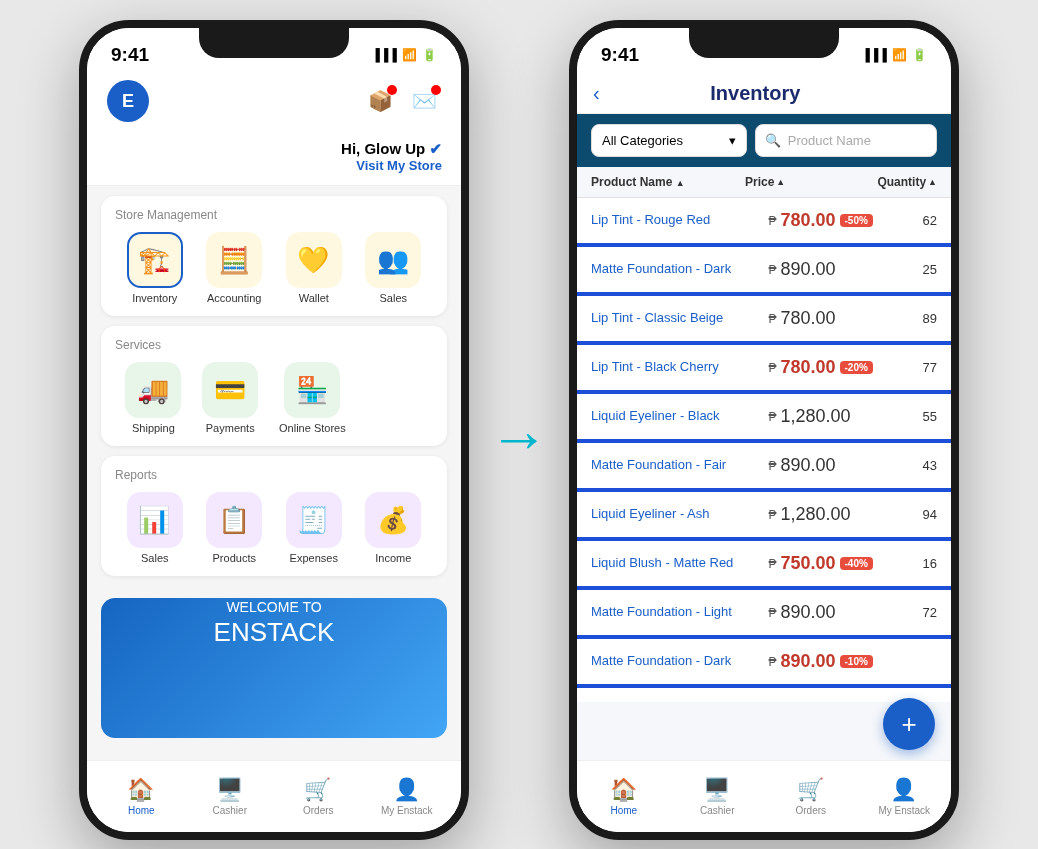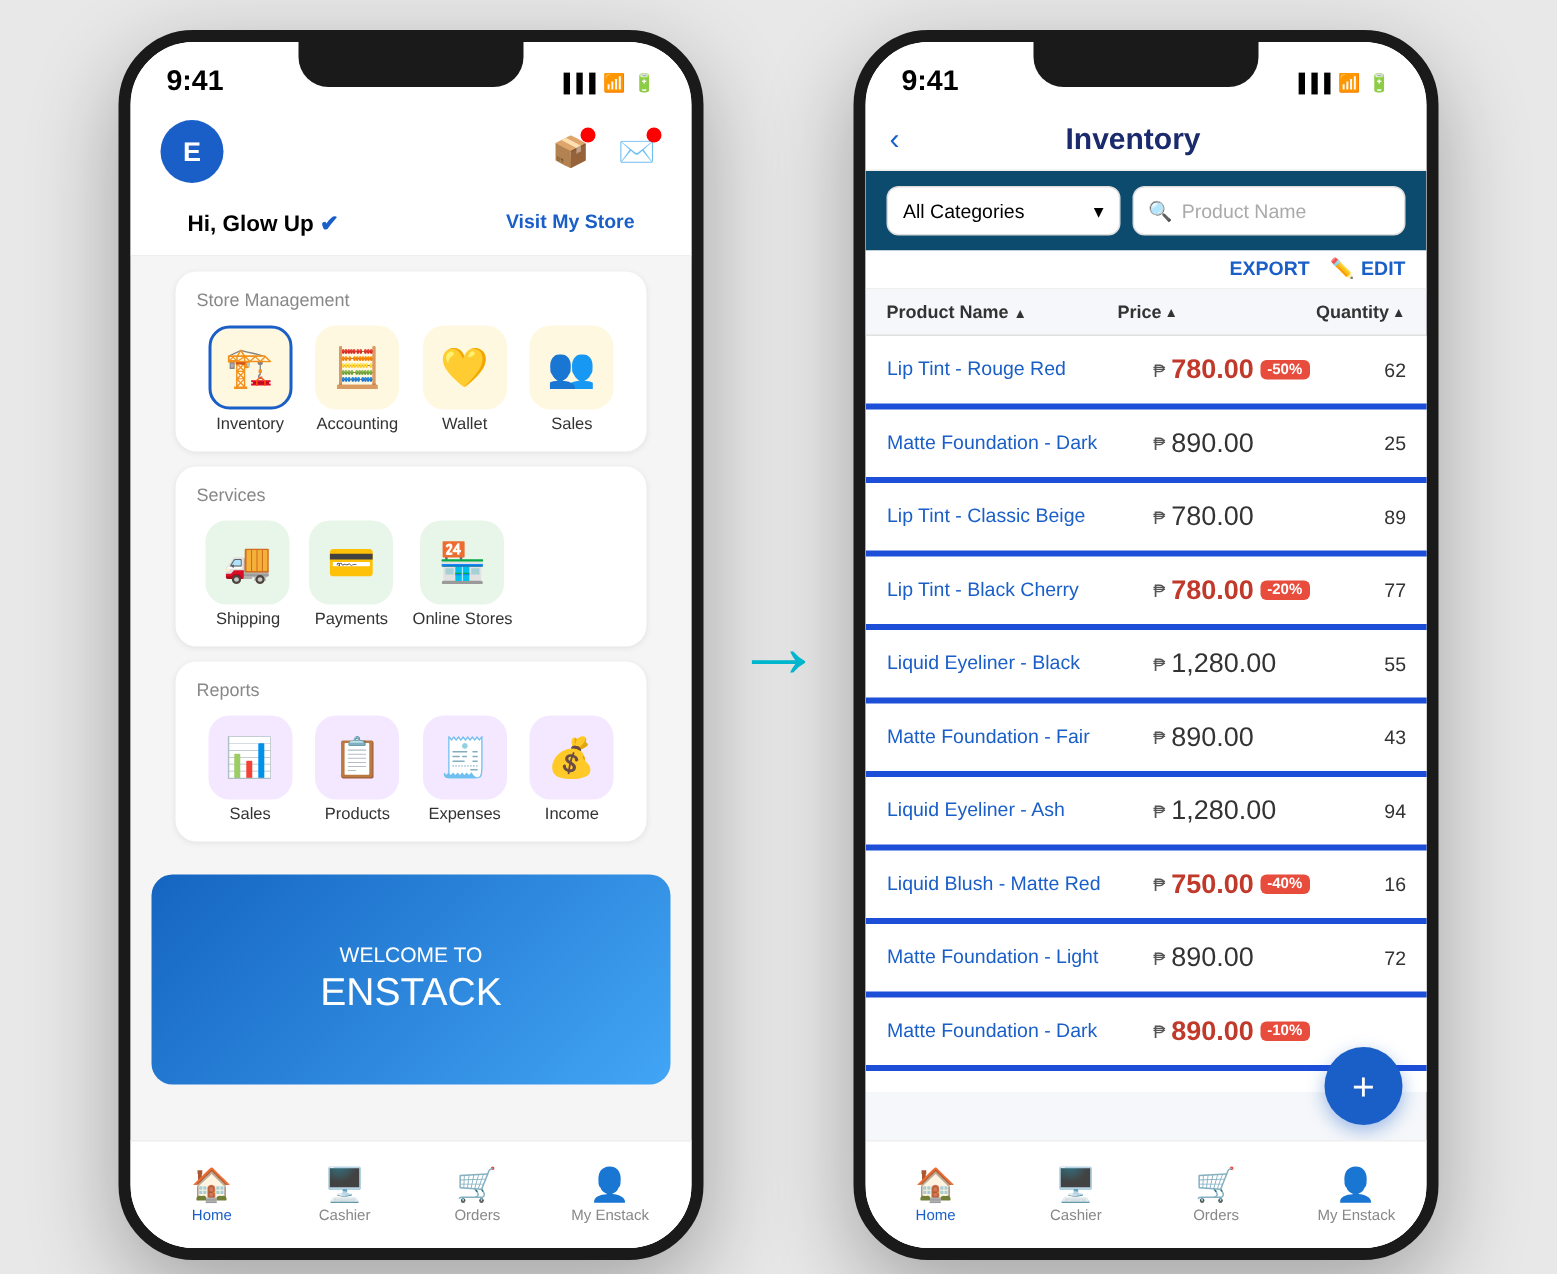--- a/index.html
+++ b/index.html
@@ -103,11 +103,12 @@
     }
     .greeting-bar {
       background: #fff;
-      padding: 6px 38px 12px;
+      padding: 6px 19px 12px;
       display: flex;
       justify-content: space-between;
-      align-items: flex-start;
+      align-items: flex-end;
       border-bottom: 1px solid #eee;
+      flex-direction: column;
     }
     .greeting-text { font-size: 15px; color: #333; }
     .greeting-text span { font-weight: 700; color: #000; }

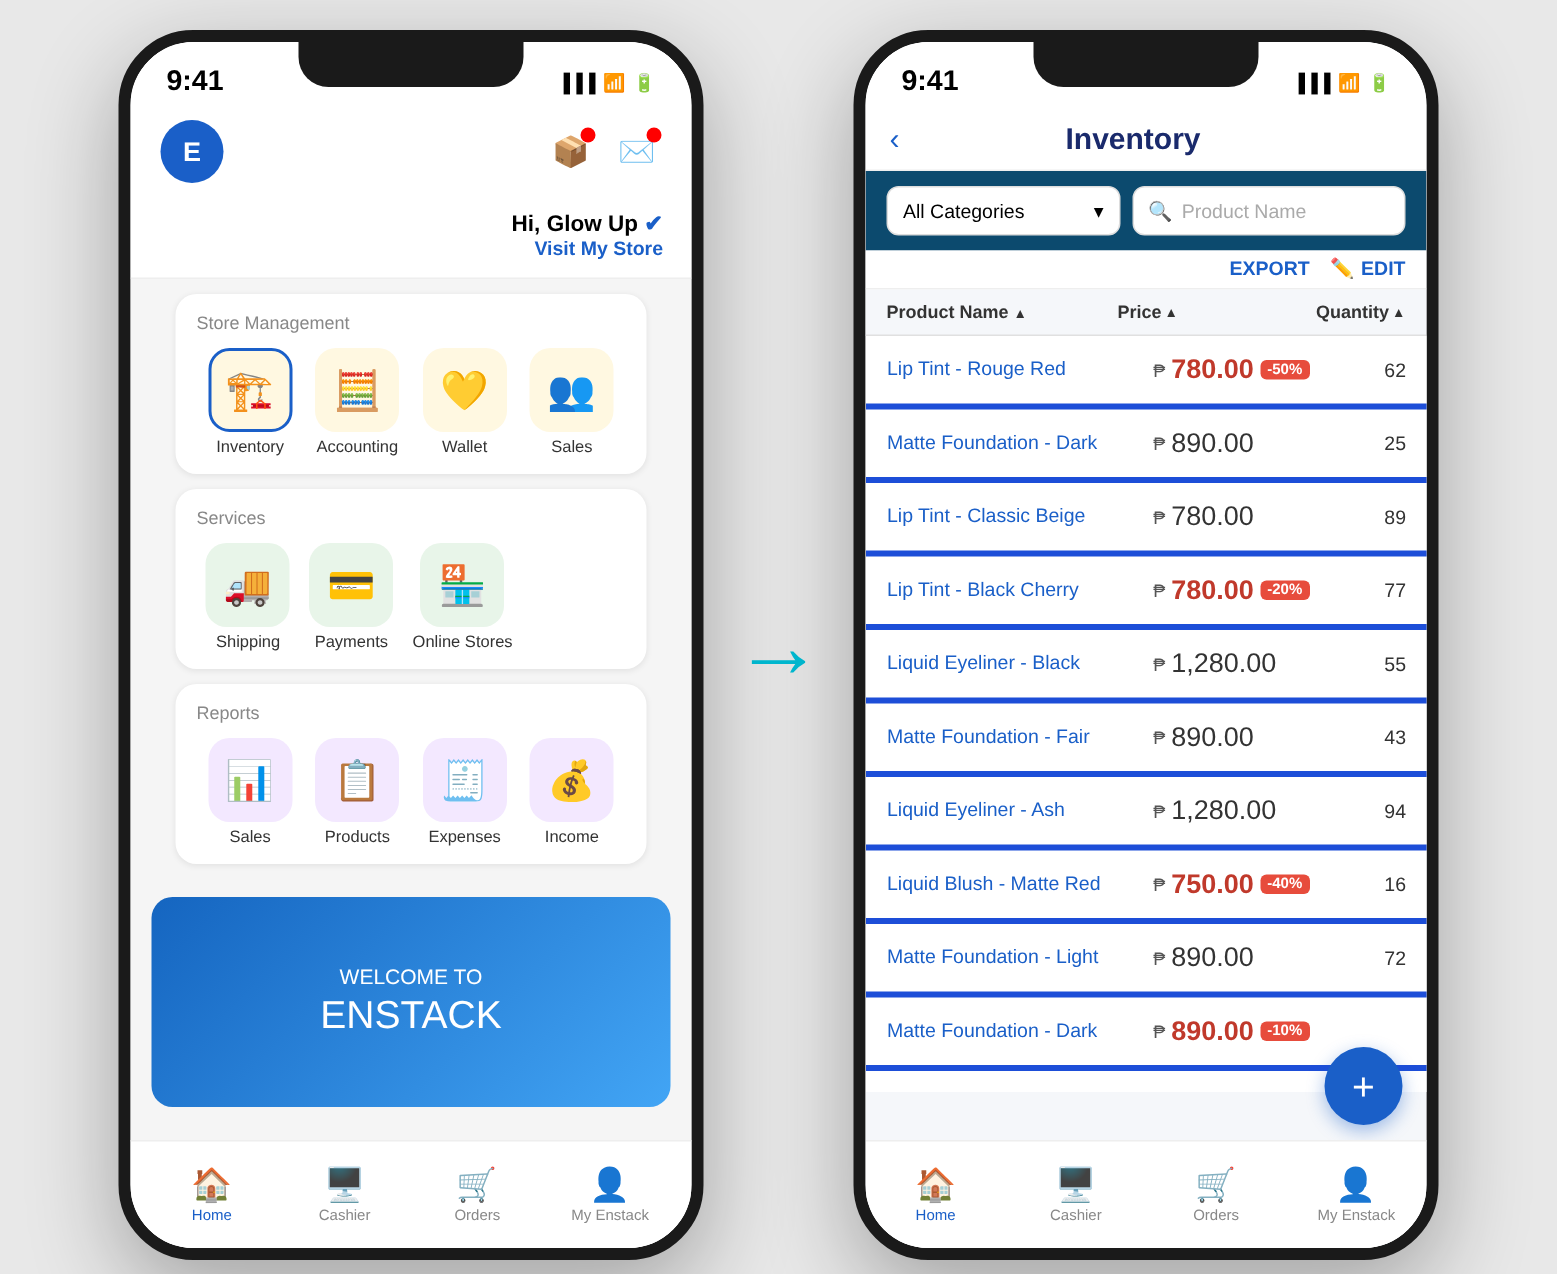--- a/index.html
+++ b/index.html
@@ -482,13 +482,6 @@
         </div>
       </div>
 
-      <div class="inv-actions">
-        <span class="action-btn">EXPORT</span>
-        <span class="action-btn">
-          <span>✏️</span>
-          <span>EDIT</span>
-        </span>
-      </div>
 
       <div class="table-header">
         <span class="th name">Product Name <span class="sort-arrow">▲</span></span>

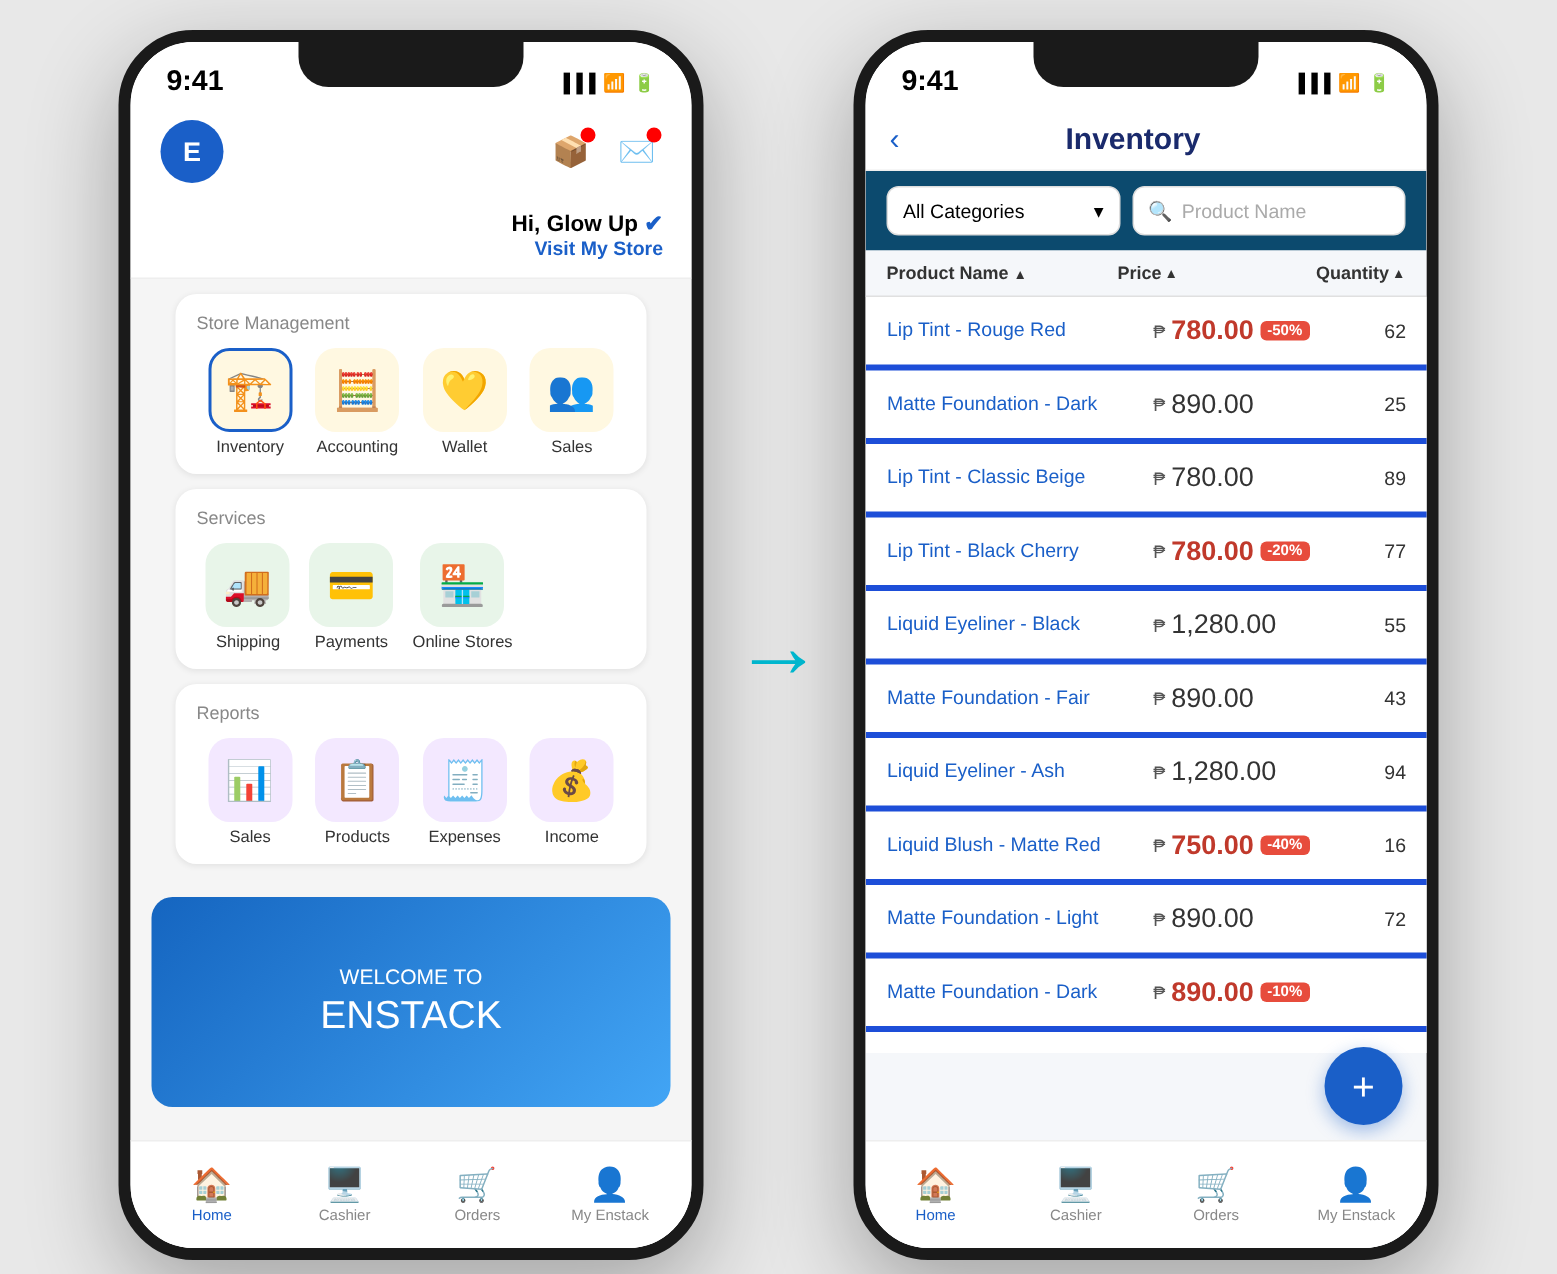--- a/index.html
+++ b/index.html
@@ -115,7 +115,7 @@
     .visit-link { color: #1a5fc8; font-size: 13px; font-weight: 600; }
     .section-card {
       background: #fff;
-      margin: 10px 30px;
+      margin: 10px 14px;
       border-radius: 14px;
       padding: 12px 14px;
       box-shadow: 0 1px 4px rgba(0,0,0,0.08);

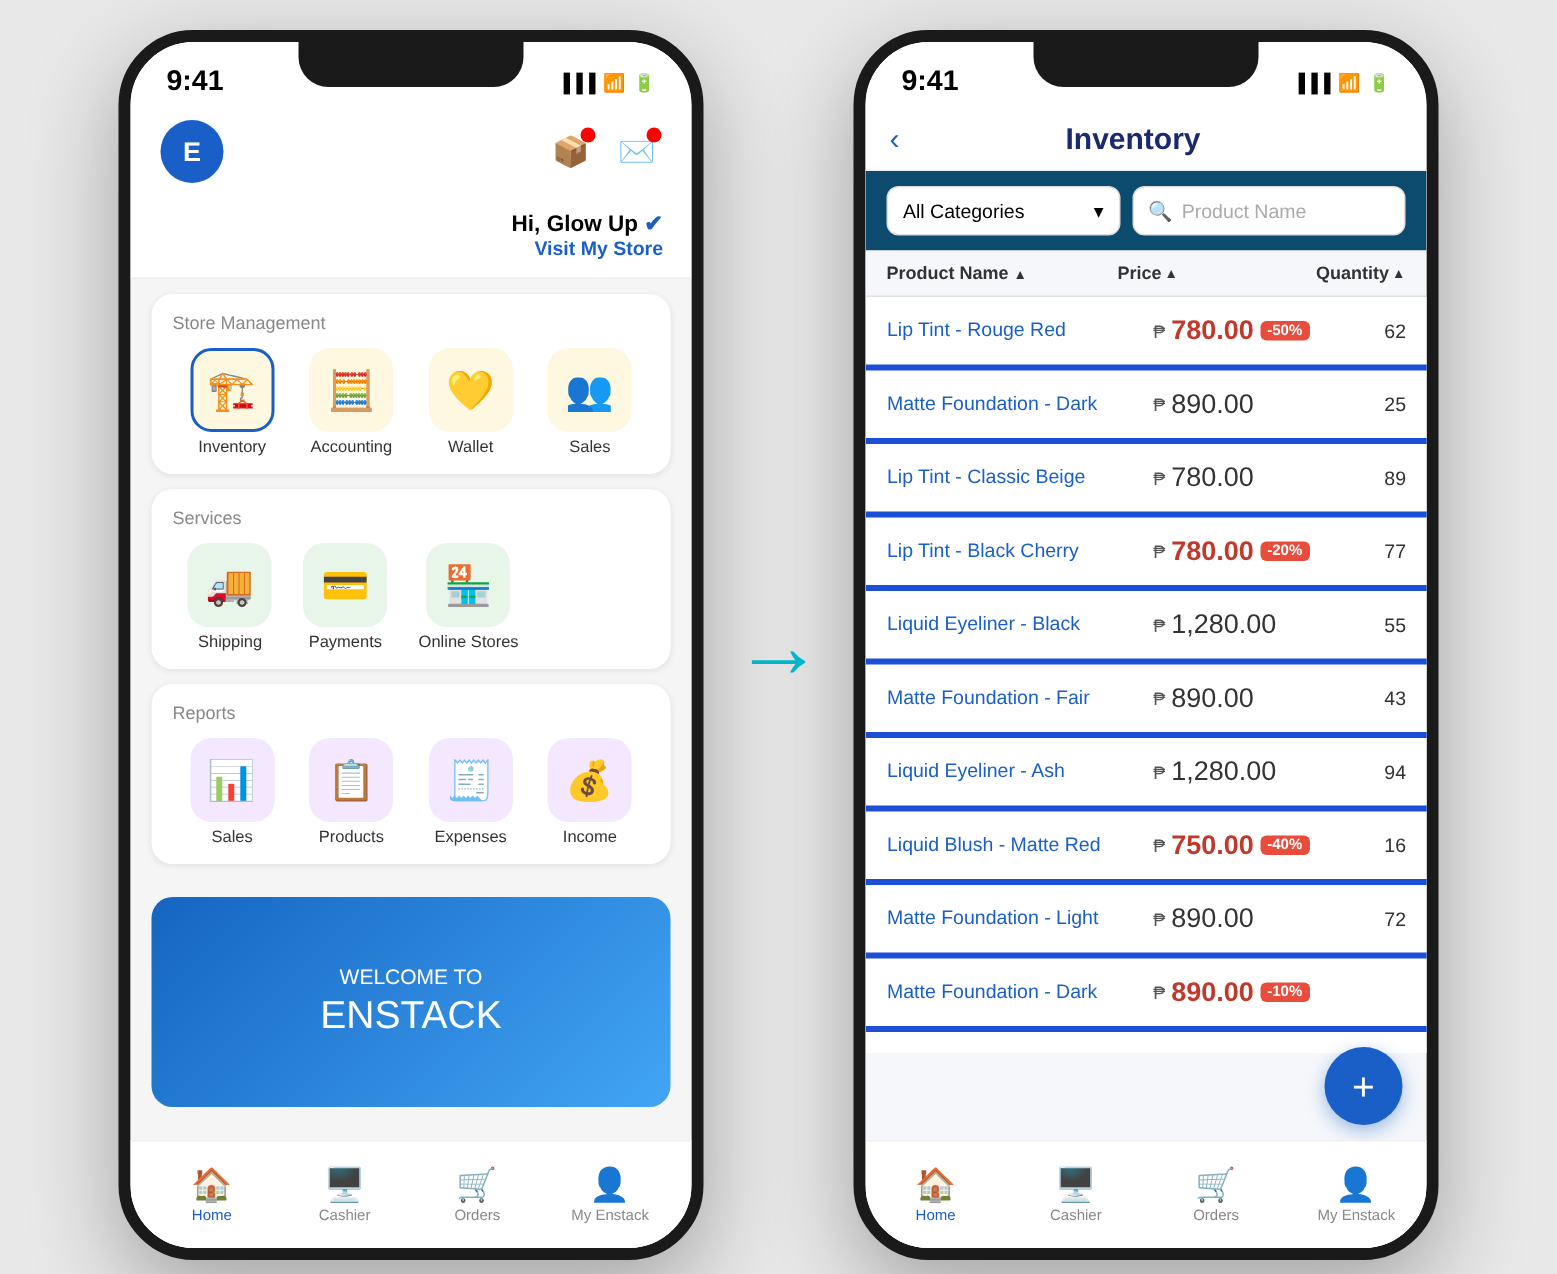--- a/index.html
+++ b/index.html
@@ -151,7 +151,7 @@
       overflow: hidden;
       height: 140px;
       background: linear-gradient(135deg, #1565c0, #42a5f5);
-      display: flex; align-items: center; justify-content: center;
+      display: flex; align-items: flex-start; justify-content: center;
       position: relative;
     }
     .banner-text {

